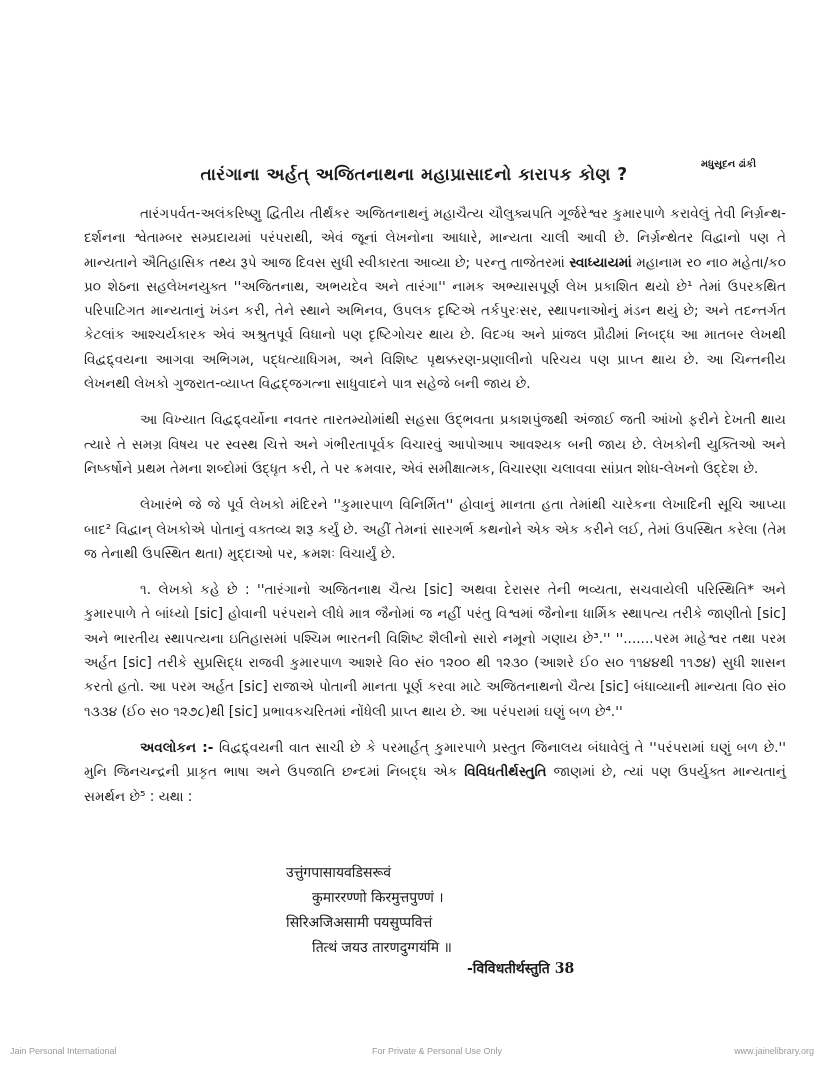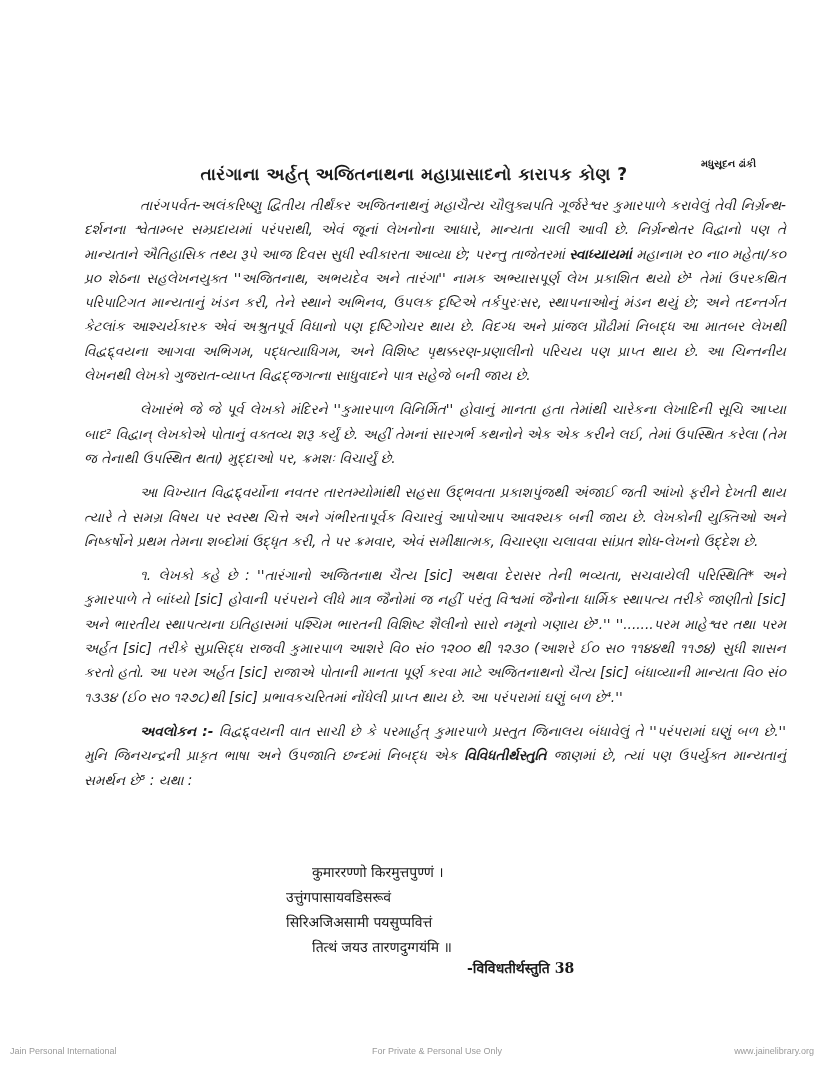--- a/index.html
+++ b/index.html
@@ -11,7 +11,7 @@
   .author { position: absolute; top: 158px; right: 72px; font-size: 10px; font-weight: bold; }
   .body { position: absolute; left: 84px; top: 189px; width: 702px; font-size: 13.6px;
           line-height: 24.3px; text-align: justify; }
-  .para { margin: 4px 0 10px 0; text-indent: 56px; font-style: italic; }
+  .para { margin: 12px 0 10px 0; text-indent: 56px; }
   .para b { font-weight: bold; }
   .verse { position: absolute; left: 286px; top: 860px; font-family: "DejaVu Serif", serif;
            font-size: 14px; line-height: 25px; }

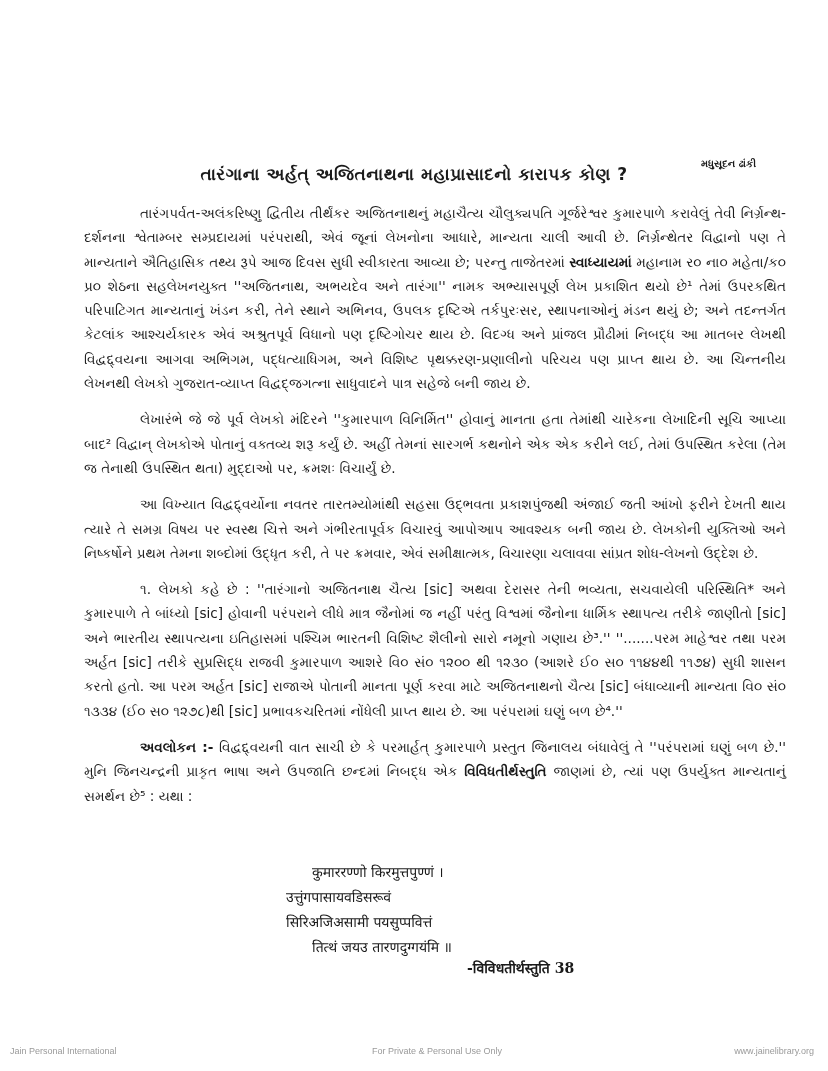--- a/index.html
+++ b/index.html
@@ -35,8 +35,8 @@
 
   <div class="body">
     <p class="para"><span>તારંગપર્વત-અલંકરિષ્ણુ દ્વિતીય તીર્થંકર અજિતનાથનું મહાચૈત્ય ચૌલુક્યપતિ ગૂર્જરેશ્વર કુમારપાળે કરાવેલું તેવી નિર્ગ્રન્થ-દર્શનના શ્વેતામ્બર સમ્પ્રદાયમાં પરંપરાથી, એવં જૂનાં લેખનોના આધારે, માન્યતા ચાલી આવી છે. નિર્ગ્રન્થેતર વિદ્વાનો પણ તે માન્યતાને ઐતિહાસિક તથ્ય રૂપે આજ દિવસ સુધી સ્વીકારતા આવ્યા છે; પરન્તુ તાજેતરમાં </span><b>સ્વાધ્યાયમાં</b><span> મહાનામ ર૦ ના૦ મહેતા/ક૦ પ્ર૦ શેઠના સહલેખનયુક્ત ''અજિતનાથ, અભયદેવ અને તારંગા'' નામક અભ્યાસપૂર્ણ લેખ પ્રકાશિત થયો છે¹ તેમાં ઉપરકથિત પરિપાટિગત માન્યતાનું ખંડન કરી, તેને સ્થાને અભિનવ, ઉપલક દૃષ્ટિએ તર્કપુરઃસર, સ્થાપનાઓનું મંડન થયું છે; અને તદન્તર્ગત કેટલાંક આશ્ચર્યકારક એવં અશ્રુતપૂર્વ વિધાનો પણ દૃષ્ટિગોચર થાય છે. વિદગ્ધ અને પ્રાંજલ પ્રૌઢીમાં નિબદ્ધ આ માતબર લેખથી વિદ્વદ્દ્વયના આગવા અભિગમ, પદ્ધત્યાધિગમ, અને વિશિષ્ટ પૃથક્કરણ-પ્રણાલીનો પરિચય પણ પ્રાપ્ત થાય છે. આ ચિન્તનીય લેખનથી લેખકો ગુજરાત-વ્યાપ્ત વિદ્વદ્જગત્ના સાધુવાદને પાત્ર સહેજે બની જાય છે.</span></p>
+    <p class="para"><span>આ વિખ્યાત વિદ્વદ્દ્વર્યોના નવતર તારતમ્યોમાંથી સહસા ઉદ્ભવતા પ્રકાશપુંજથી અંજાઈ જતી આંખો ફરીને દેખતી થાય ત્યારે તે સમગ્ર વિષય પર સ્વસ્થ ચિત્તે અને ગંભીરતાપૂર્વક વિચારવું આપોઆપ આવશ્યક બની જાય છે. લેખકોની યુક્તિઓ અને નિષ્કર્ષોને પ્રથમ તેમના શબ્દોમાં ઉદ્ધૃત કરી, તે પર ક્રમવાર, એવં સમીક્ષાત્મક, વિચારણા ચલાવવા સાંપ્રત શોધ-લેખનો ઉદ્દેશ છે.</span></p>
     <p class="para"><span>લેખારંભે જે જે પૂર્વ લેખકો મંદિરને ''કુમારપાળ વિનિર્મિત'' હોવાનું માનતા હતા તેમાંથી ચારેકના લેખાદિની સૂચિ આપ્યા બાદ² વિદ્વાન્ લેખકોએ પોતાનું વક્તવ્ય શરૂ કર્યું છે. અહીં તેમનાં સારગર્ભ કથનોને એક એક કરીને લઈ, તેમાં ઉપસ્થિત કરેલા (તેમ જ તેનાથી ઉપસ્થિત થતા) મુદ્દાઓ પર, ક્રમશઃ વિચાર્યું છે.</span></p>
-    <p class="para"><span>આ વિખ્યાત વિદ્વદ્દ્વર્યોના નવતર તારતમ્યોમાંથી સહસા ઉદ્ભવતા પ્રકાશપુંજથી અંજાઈ જતી આંખો ફરીને દેખતી થાય ત્યારે તે સમગ્ર વિષય પર સ્વસ્થ ચિત્તે અને ગંભીરતાપૂર્વક વિચારવું આપોઆપ આવશ્યક બની જાય છે. લેખકોની યુક્તિઓ અને નિષ્કર્ષોને પ્રથમ તેમના શબ્દોમાં ઉદ્ધૃત કરી, તે પર ક્રમવાર, એવં સમીક્ષાત્મક, વિચારણા ચલાવવા સાંપ્રત શોધ-લેખનો ઉદ્દેશ છે.</span></p>
     <p class="para"><span>૧. લેખકો કહે છે : ''તારંગાનો અજિતનાથ ચૈત્ય [sic] અથવા દેરાસર તેની ભવ્યતા, સચવાયેલી પરિસ્થિતિ* અને કુમારપાળે તે બાંધ્યો [sic] હોવાની પરંપરાને લીધે માત્ર જૈનોમાં જ નહીં પરંતુ વિશ્વમાં જૈનોના ધાર્મિક સ્થાપત્ય તરીકે જાણીતો [sic] અને ભારતીય સ્થાપત્યના ઇતિહાસમાં પશ્ચિમ ભારતની વિશિષ્ટ શૈલીનો સારો નમૂનો ગણાય છે³.'' ''.......પરમ માહેશ્વર તથા પરમ અર્હત [sic] તરીકે સુપ્રસિદ્ધ રાજવી કુમારપાળ આશરે વિ૦ સં૦ ૧૨૦૦ થી ૧૨૩૦ (આશરે ઈ૦ સ૦ ૧૧૪૪થી ૧૧૭૪) સુધી શાસન કરતો હતો. આ પરમ અર્હત [sic] રાજાએ પોતાની માનતા પૂર્ણ કરવા માટે અજિતનાથનો ચૈત્ય [sic] બંધાવ્યાની માન્યતા વિ૦ સં૦ ૧૩૩૪ (ઈ૦ સ૦ ૧૨૭૮)થી [sic] પ્રભાવકચરિતમાં નોંધેલી પ્રાપ્ત થાય છે. આ પરંપરામાં ઘણું બળ છે⁴.''</span></p>
     <p class="para"><b>અવલોકન :-</b><span> વિદ્વદ્દ્વયની વાત સાચી છે કે પરમાર્હત્ કુમારપાળે પ્રસ્તુત જિનાલય બંધાવેલું તે ''પરંપરામાં ઘણું બળ છે.'' મુનિ જિનચન્દ્રની પ્રાકૃત ભાષા અને ઉપજાતિ છન્દમાં નિબદ્ધ એક </span><b>વિવિધતીર્થસ્તુતિ</b><span> જાણમાં છે, ત્યાં પણ ઉપર્યુક્ત માન્યતાનું સમર્થન છે⁵ : યથા :</span></p>
   </div>

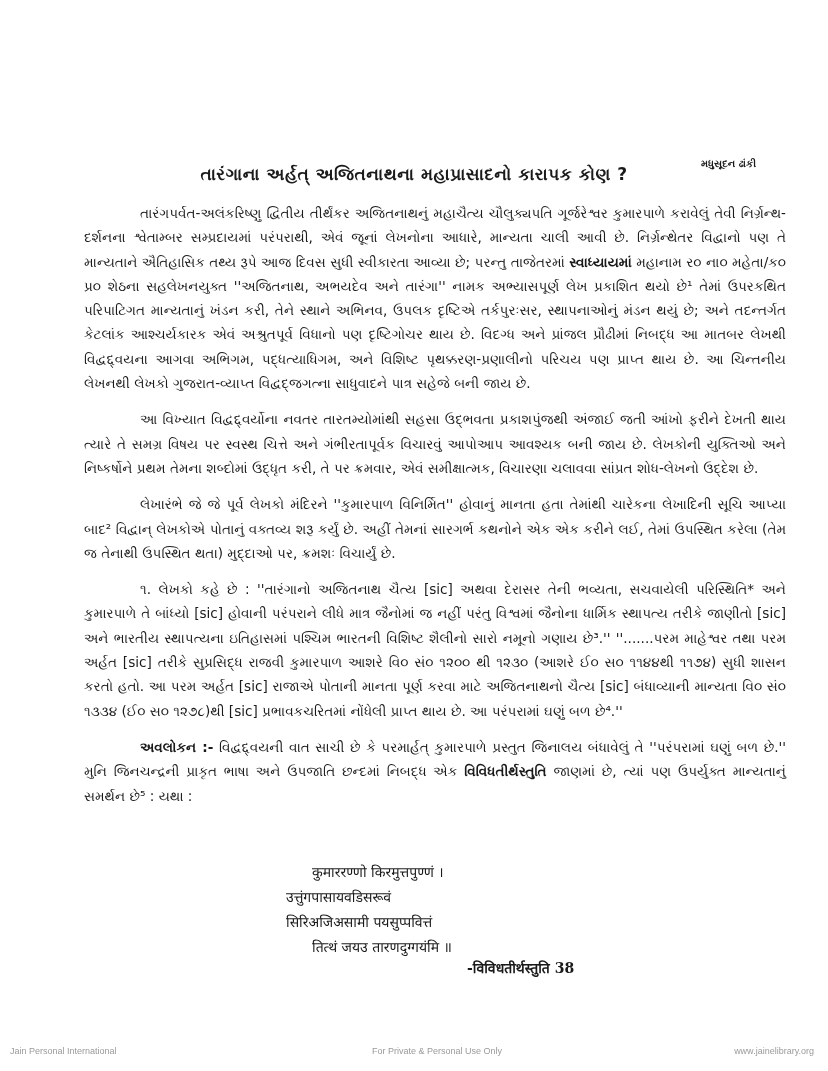--- a/index.html
+++ b/index.html
@@ -42,8 +42,8 @@
   </div>
 
   <div class="verse">
+    <div class="line">उत्तुंगपासायवडिसरूवं</div>
     <div class="line indent">कुमाररण्णो किरमुत्तपुण्णं ।</div>
-    <div class="line">उत्तुंगपासायवडिसरूवं</div>
     <div class="line">सिरिअजिअसामी पयसुप्पवित्तं</div>
     <div class="line indent">तित्थं जयउ तारणदुग्गयंमि ॥</div>
   </div>

